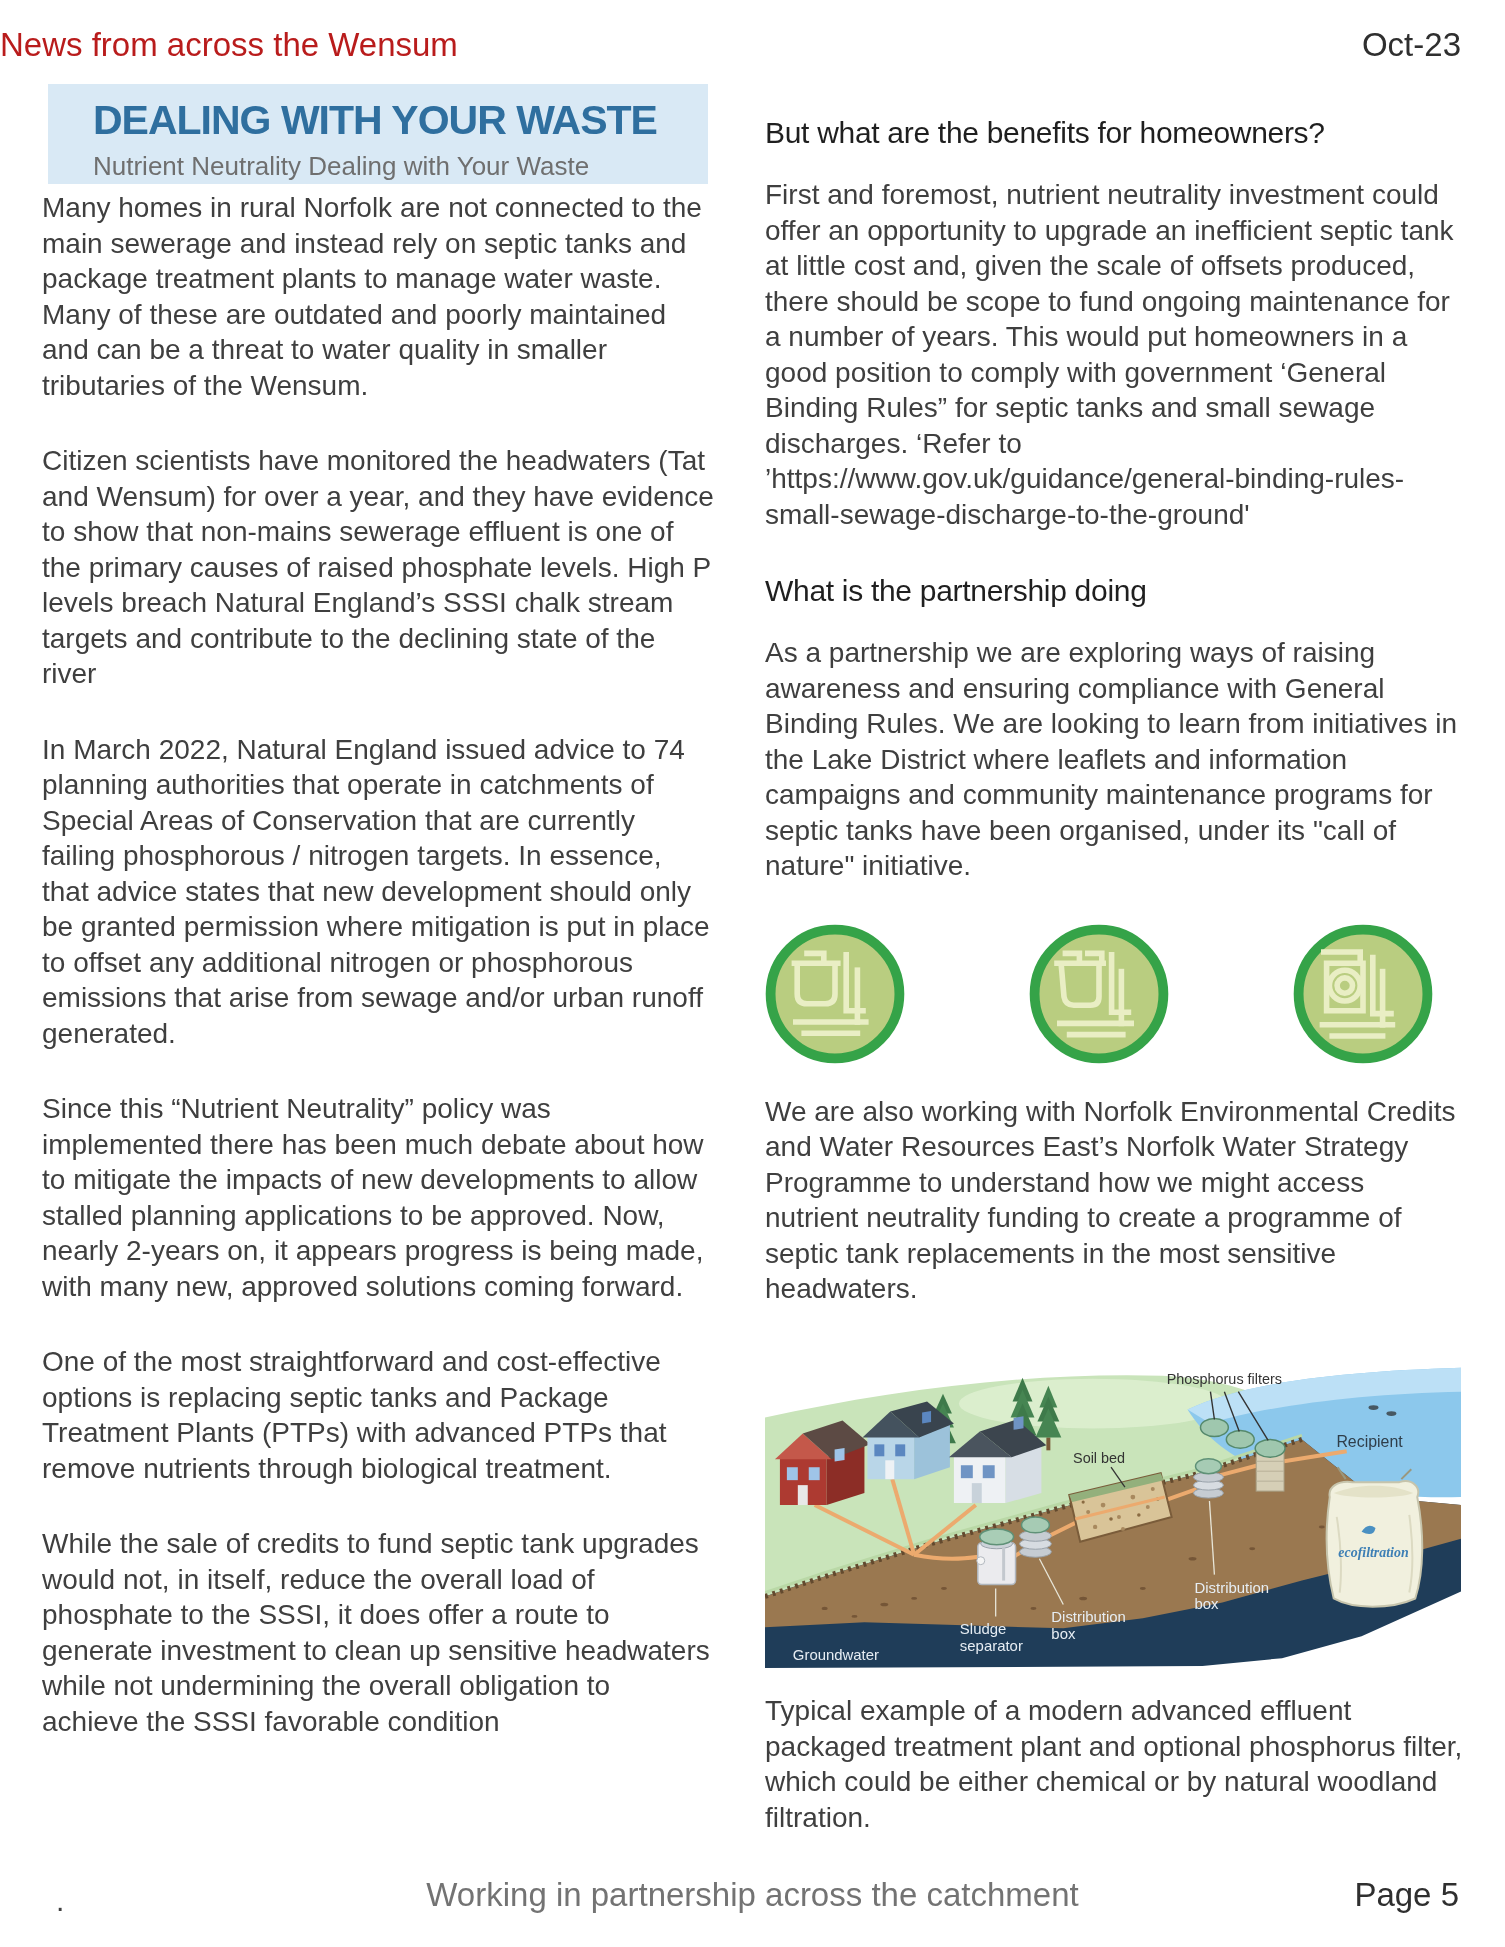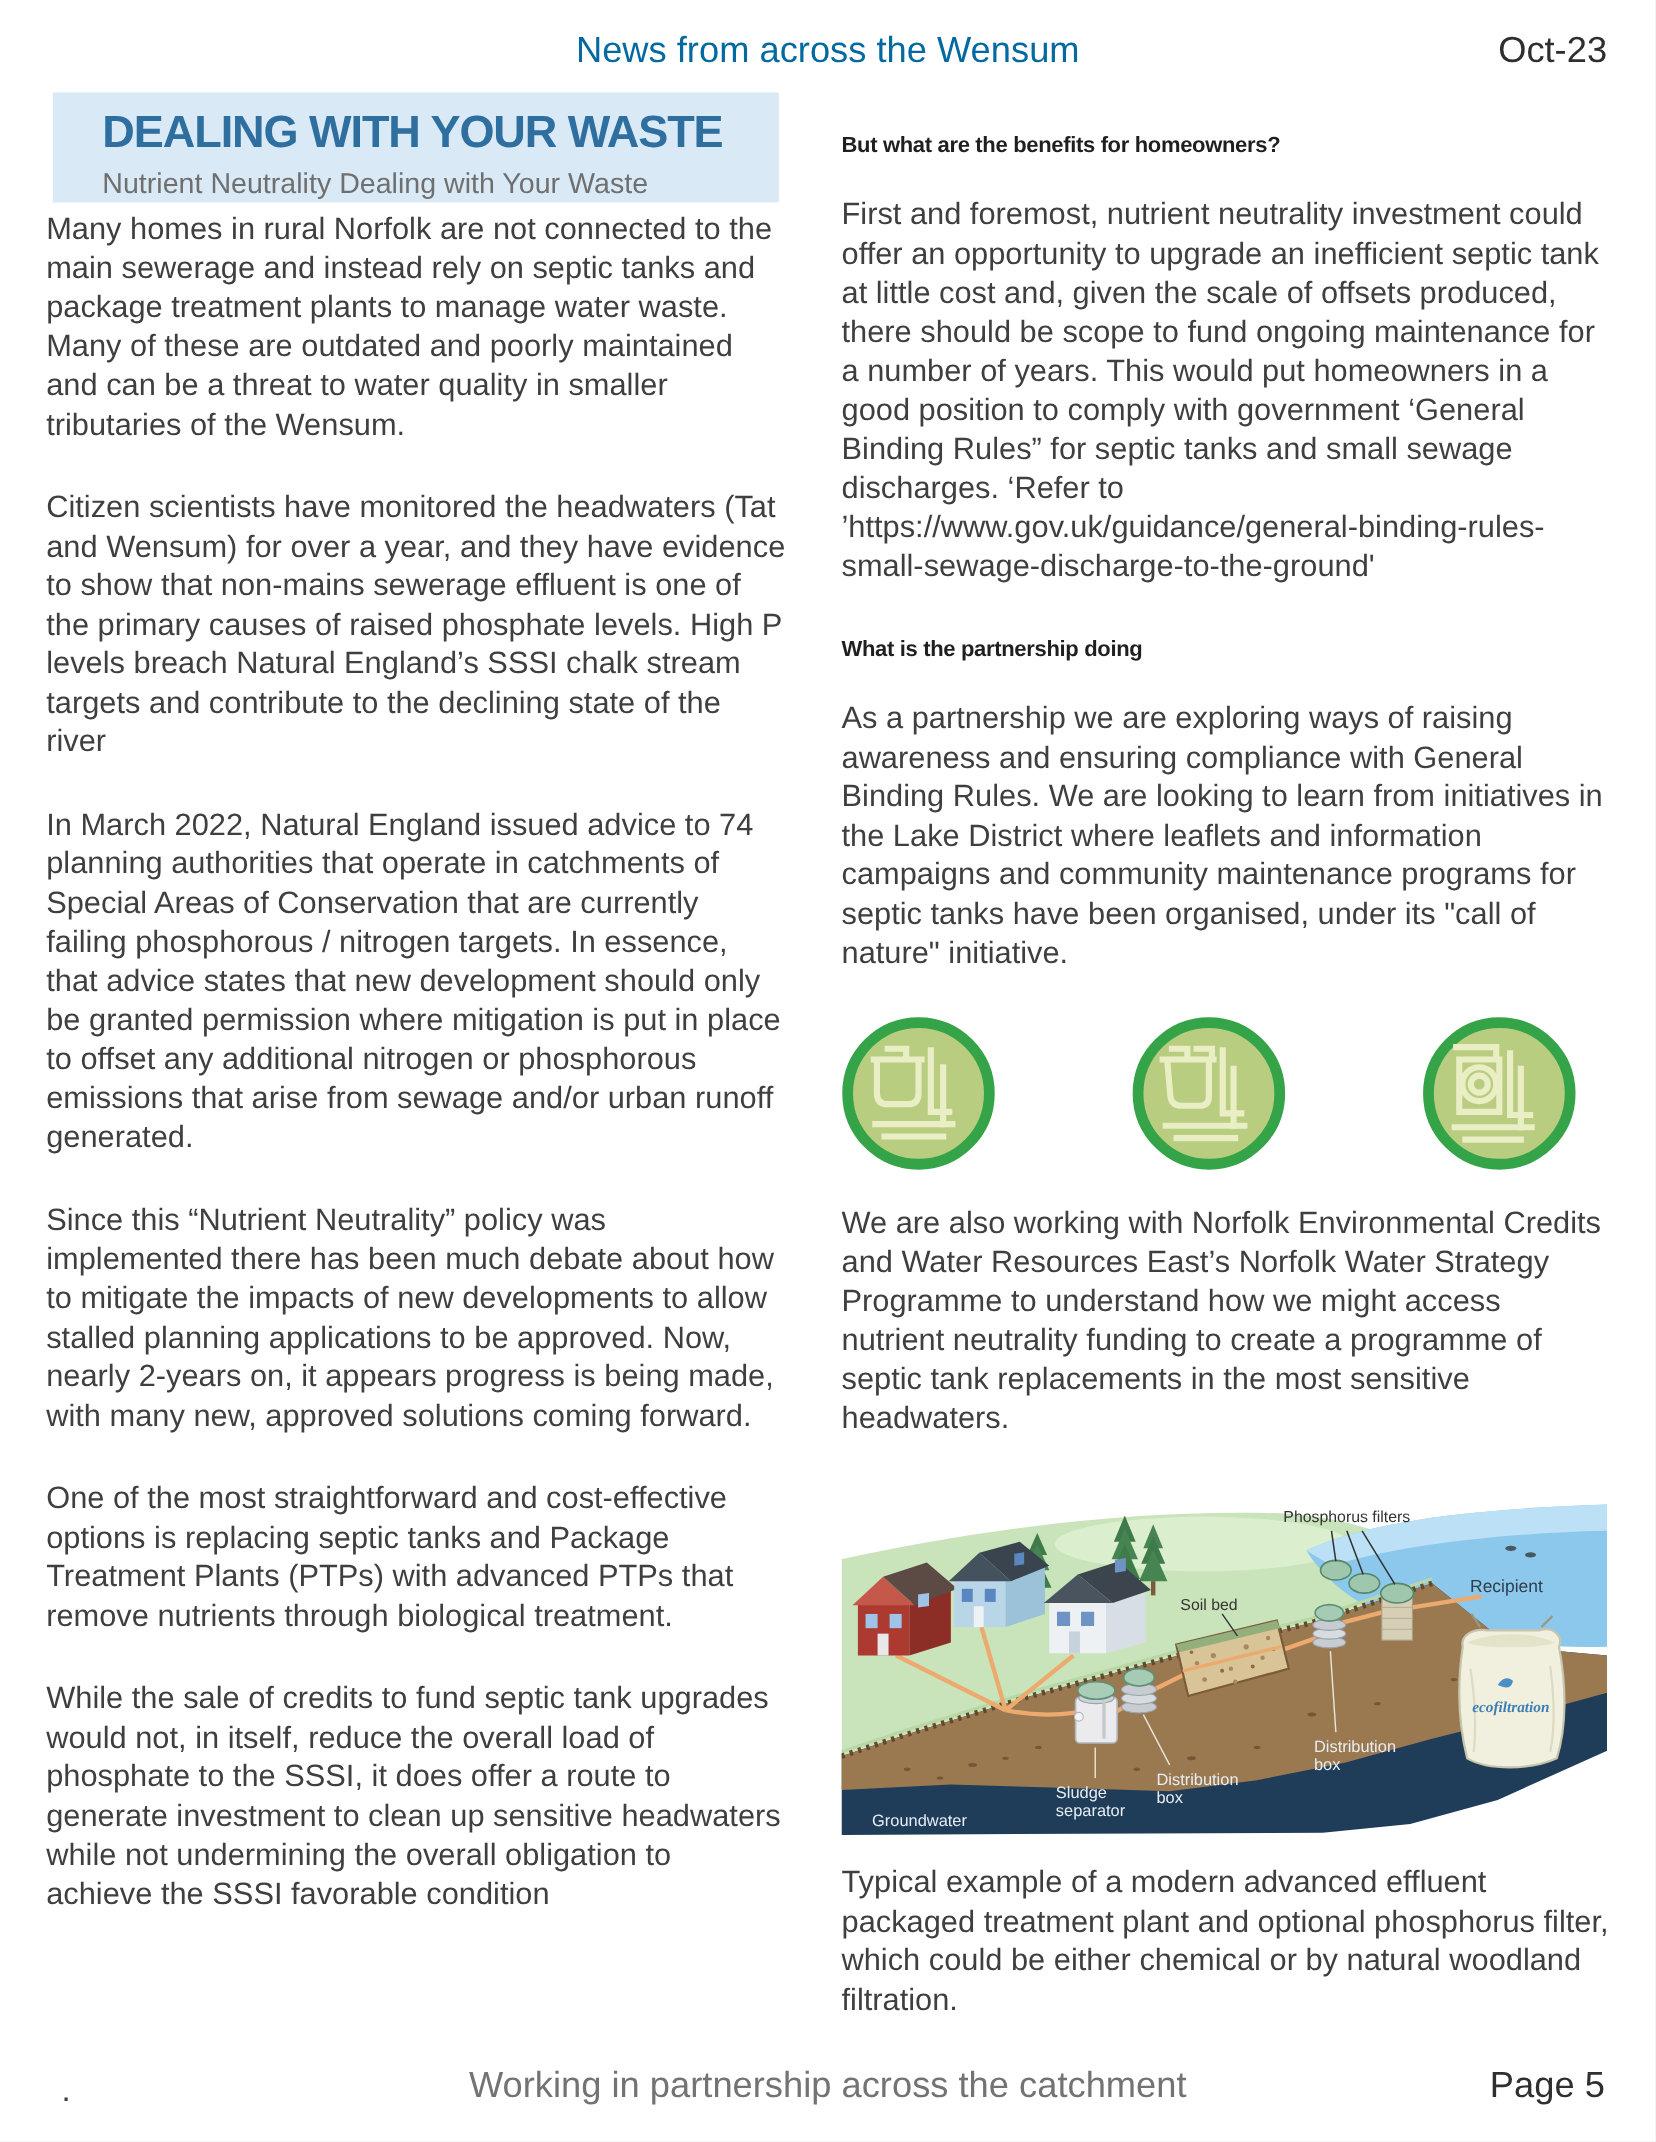--- a/index.html
+++ b/index.html
@@ -15,8 +15,8 @@
     margin:0 auto; overflow:hidden;
   }
   .hdr-title{
-    position:absolute; top:26px; left:0; width:100%; text-align:center;
-    font-size:33px; color:#0369a1;
+    position:absolute; top:26px; left:0; width:100%; text-align:left;
+    font-size:33px; color:#b91c1c;
   }
   .hdr-date{
     position:absolute; top:26px; right:44px; font-size:33px; color:#2f2f2f;

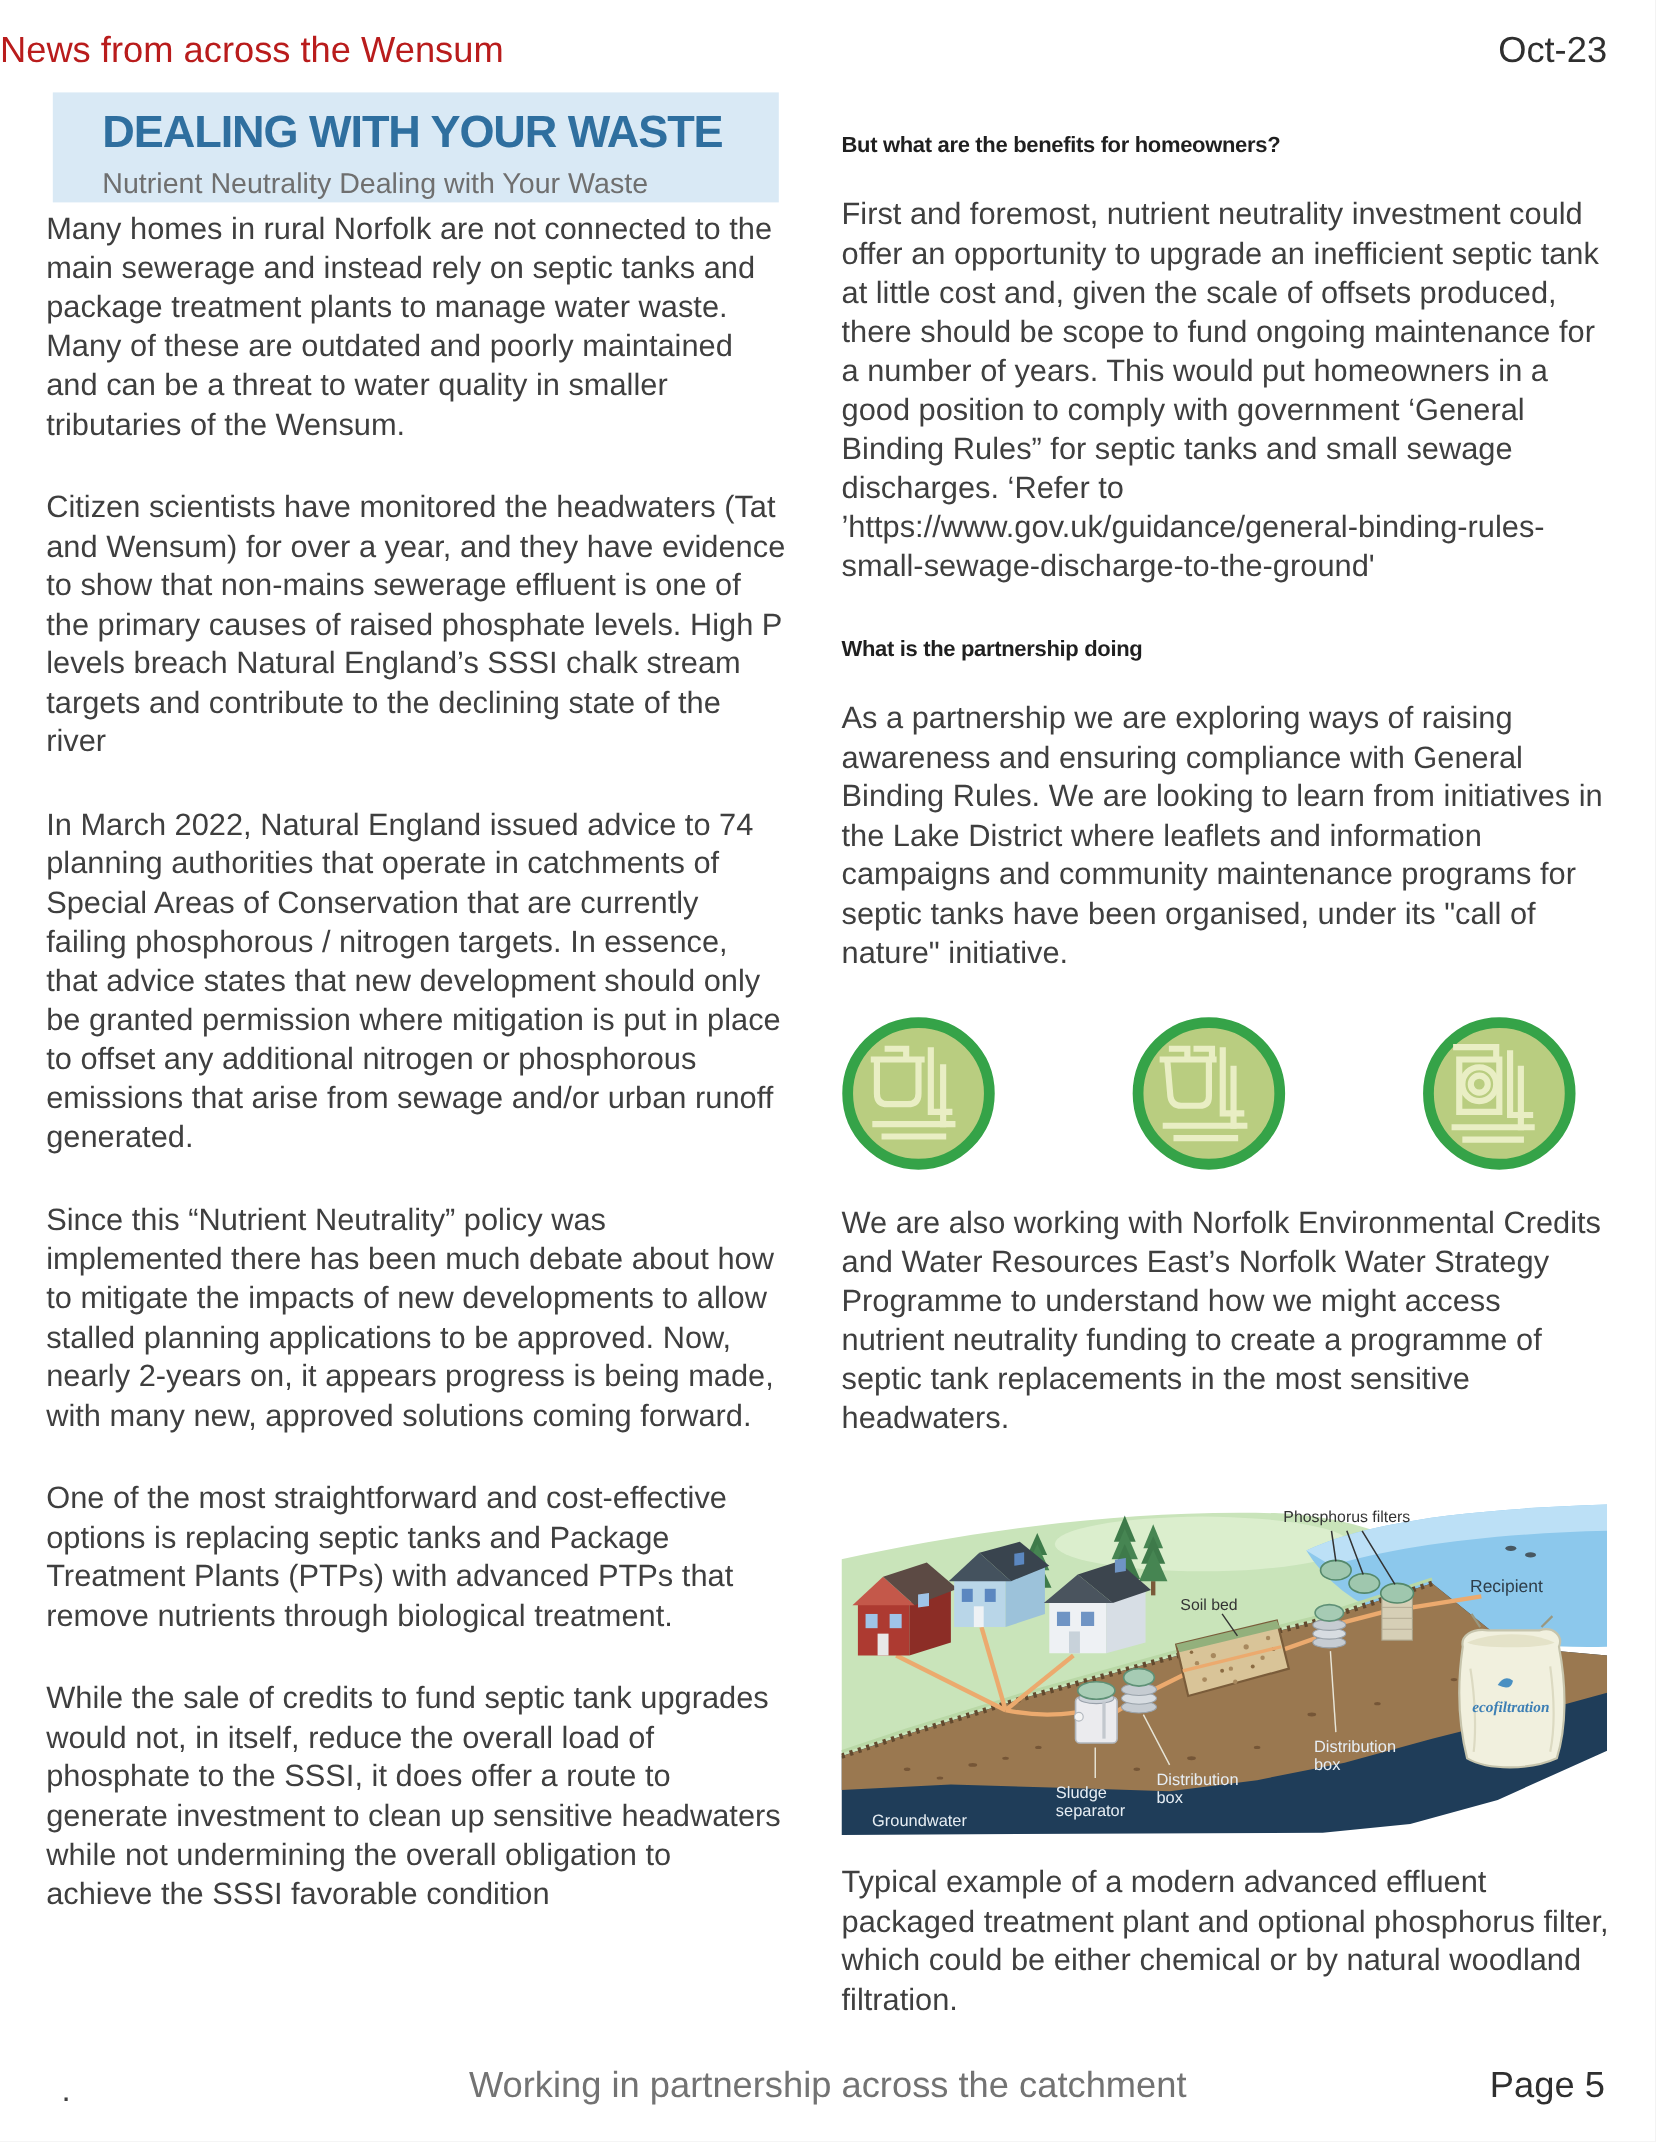--- a/index.html
+++ b/index.html
@@ -34,8 +34,8 @@
   .col-right{ left:765px; top:114px; width:698px; }
   .col p{ margin:0 0 40px 0; overflow-wrap:break-word; }
   .col h3{
-    font-size:20px; line-height:37px; color:var(--heading);
-    font-weight:bold; margin:0 0 26px 0; letter-spacing:-0.3px;
+    font-size:30px; line-height:37px; color:var(--heading);
+    font-weight:normal; margin:0 0 26px 0; letter-spacing:-0.3px;
   }
   .icon-row{
     display:flex; justify-content:space-between; align-items:center;

